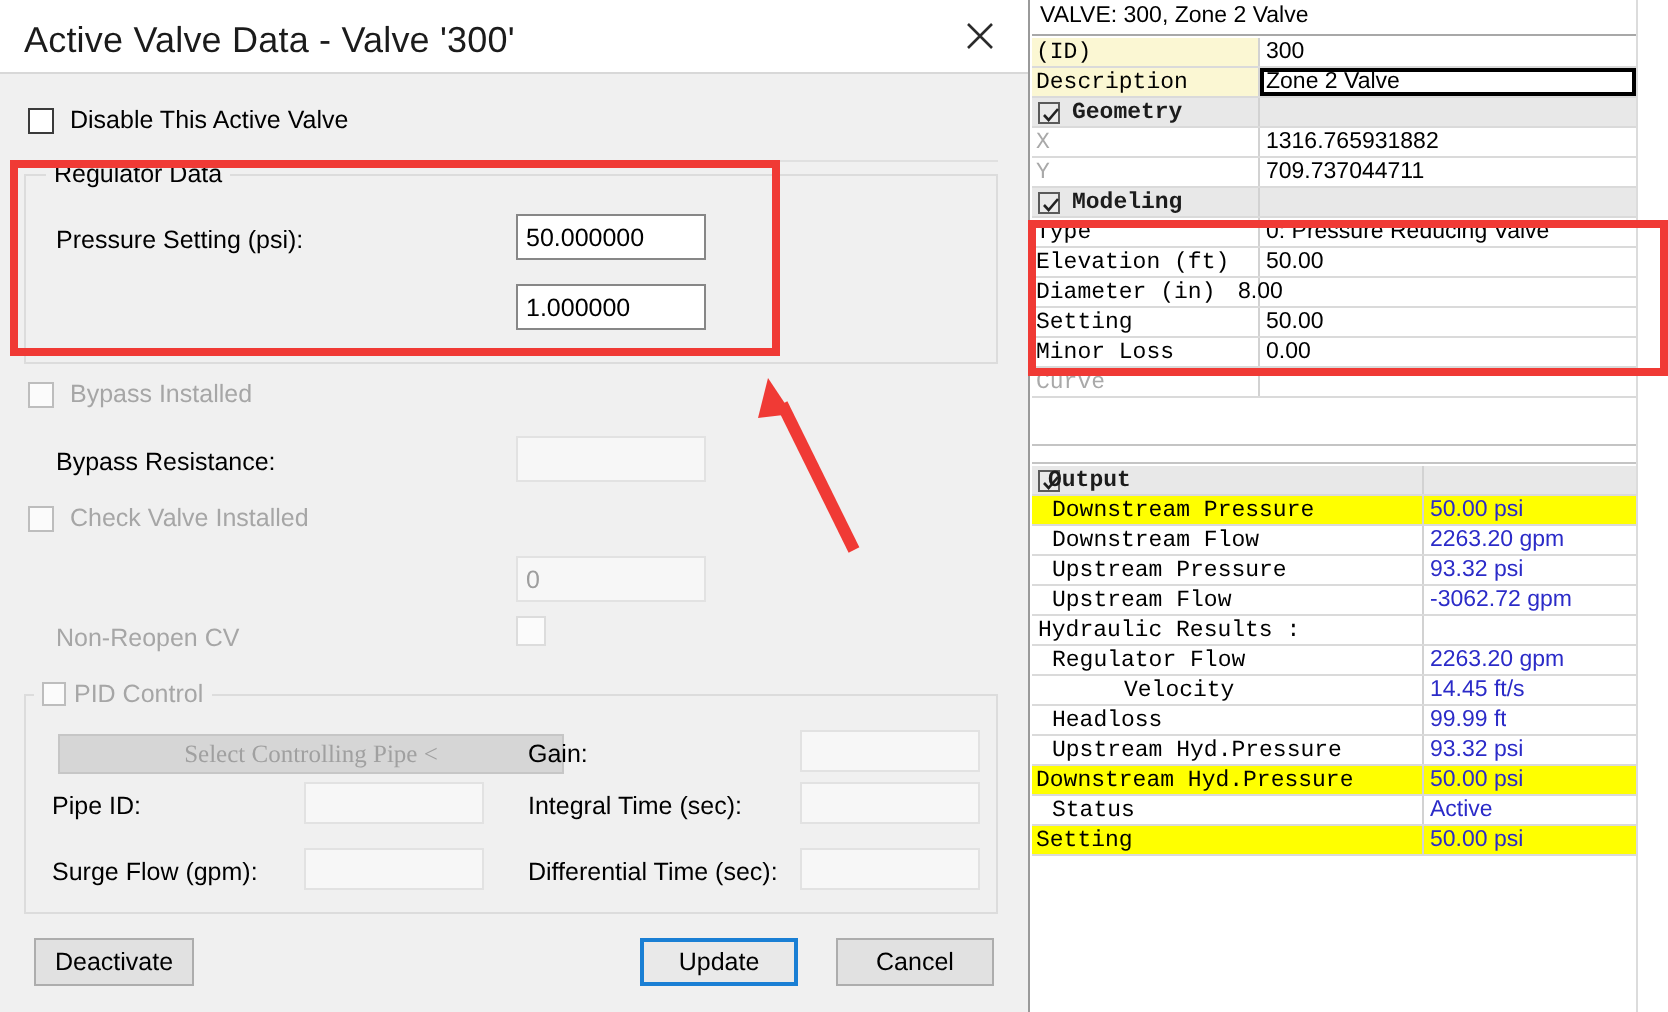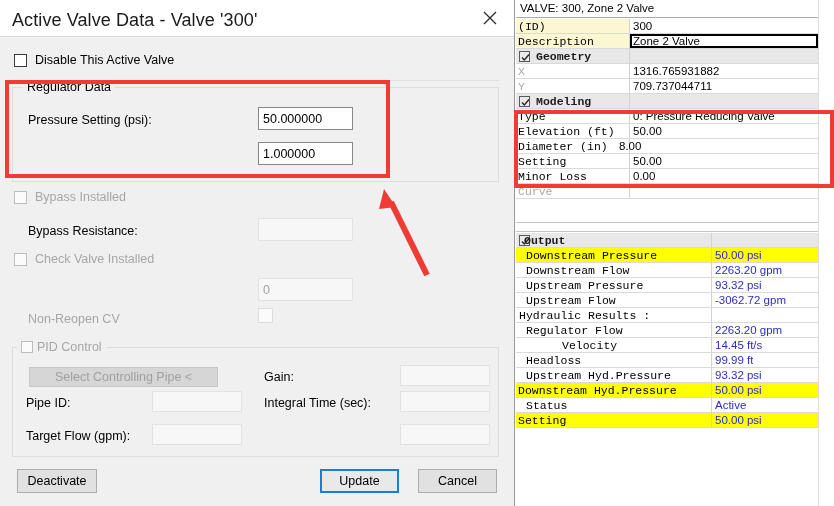--- a/index.html
+++ b/index.html
@@ -313,7 +313,7 @@
         </span>
       </div>
     </div>
-    <div class="btn disabled" style="left:29px; top:330px; width:189px; height:20px; line-height:18px;">Select Controlling Pipe &lt;</div>
+    <div class="btn disabled" style="left:29px; top:330px; width:253px; height:20px; line-height:18px;font-family:Liberation Serif, serif;">Select Controlling Pipe &lt;</div>
 
     <div class="fld-label" style="left:26px; top:359px;">Pipe ID:</div>
     <input class="textbox dis" style="left: 152px; top: 354px; width: 90px; height: 21px;" disabled="" value="">

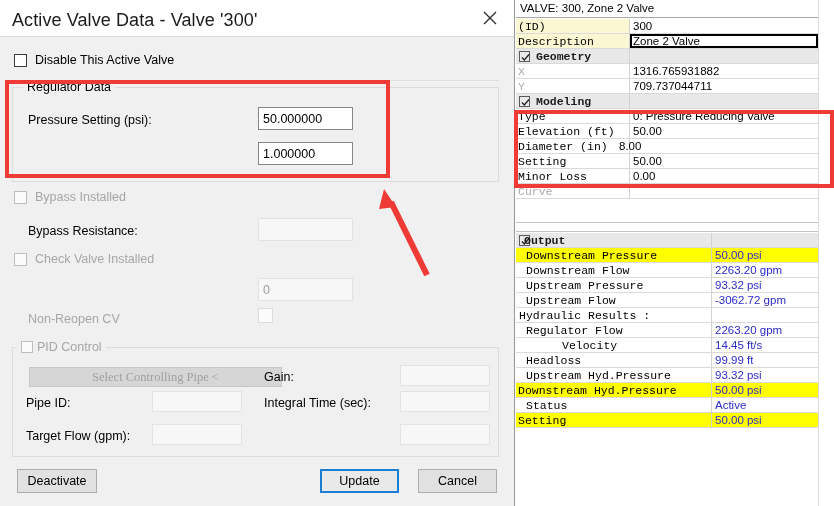--- a/index.html
+++ b/index.html
@@ -317,7 +317,7 @@
 
     <div class="fld-label" style="left:26px; top:359px;">Pipe ID:</div>
     <input class="textbox dis" style="left: 152px; top: 354px; width: 90px; height: 21px;" disabled="" value="">
-    <div class="fld-label" style="left:26px; top:392px;">Target Flow (gpm):</div>
+    <div class="fld-label" style="left:26px; top:392px;">Surge Flow (gpm):</div>
     <input class="textbox dis" style="left: 152px; top: 387px; width: 90px; height: 21px;" disabled="" value="">
 
     <div class="fld-label" style="left:264px; top:333px;">Gain:</div>

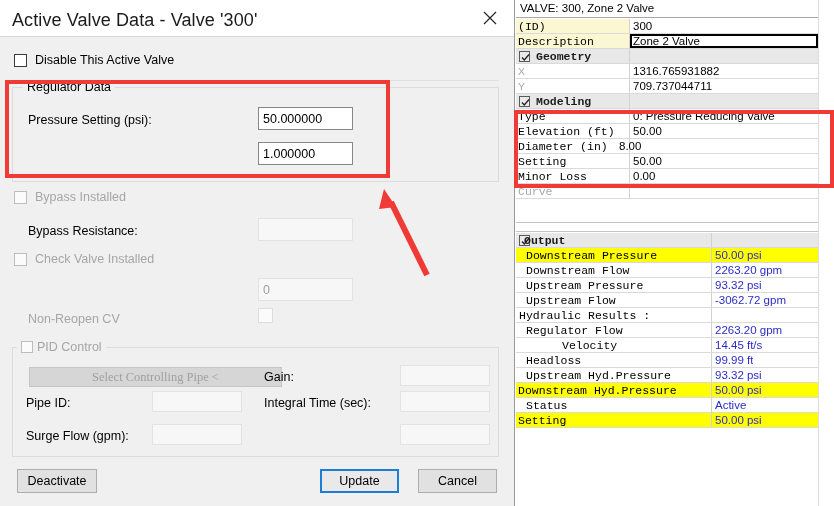--- a/index.html
+++ b/index.html
@@ -324,6 +324,7 @@
     <input class="textbox dis" style="left: 400px; top: 328px; width: 90px; height: 21px;" disabled="" value="">
     <div class="fld-label" style="left:264px; top:359px;">Integral Time (sec):</div>
     <input class="textbox dis" style="left: 400px; top: 354px; width: 90px; height: 21px;" disabled="" value="">
+    <div class="fld-label" style="left:264px; top:392px;">Differential Time (sec):</div>
     <input class="textbox dis" style="left: 400px; top: 387px; width: 90px; height: 21px;" disabled="" value="">
 
     <div class="btn" style="left:17px; top:432px; width:80px; height:24px; line-height:22px;">Deactivate</div>

